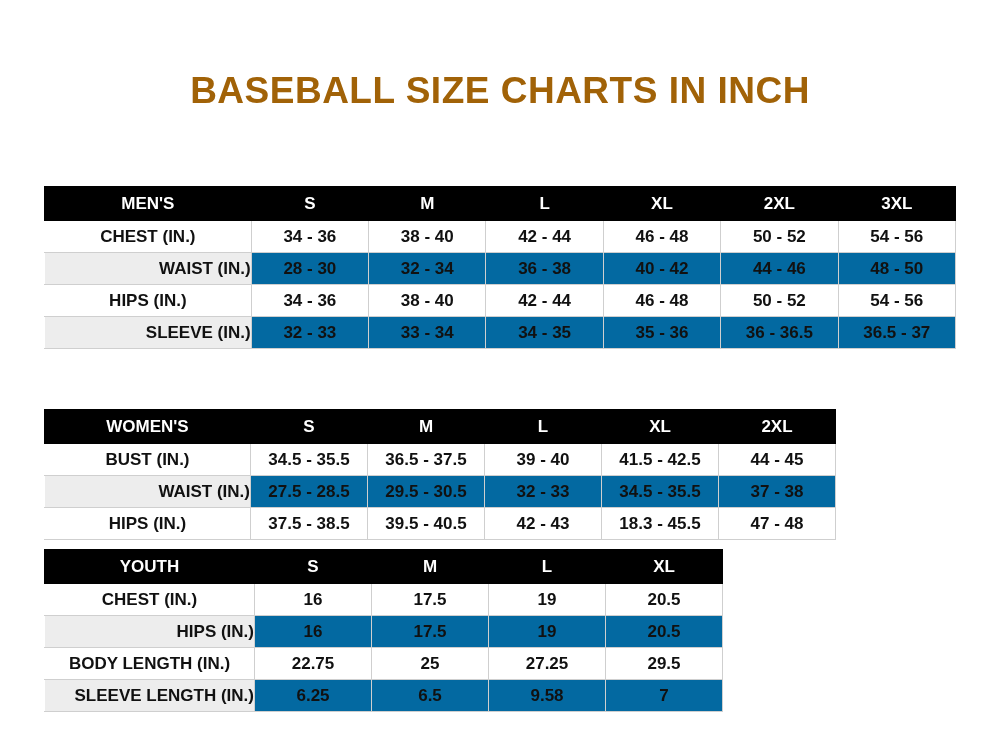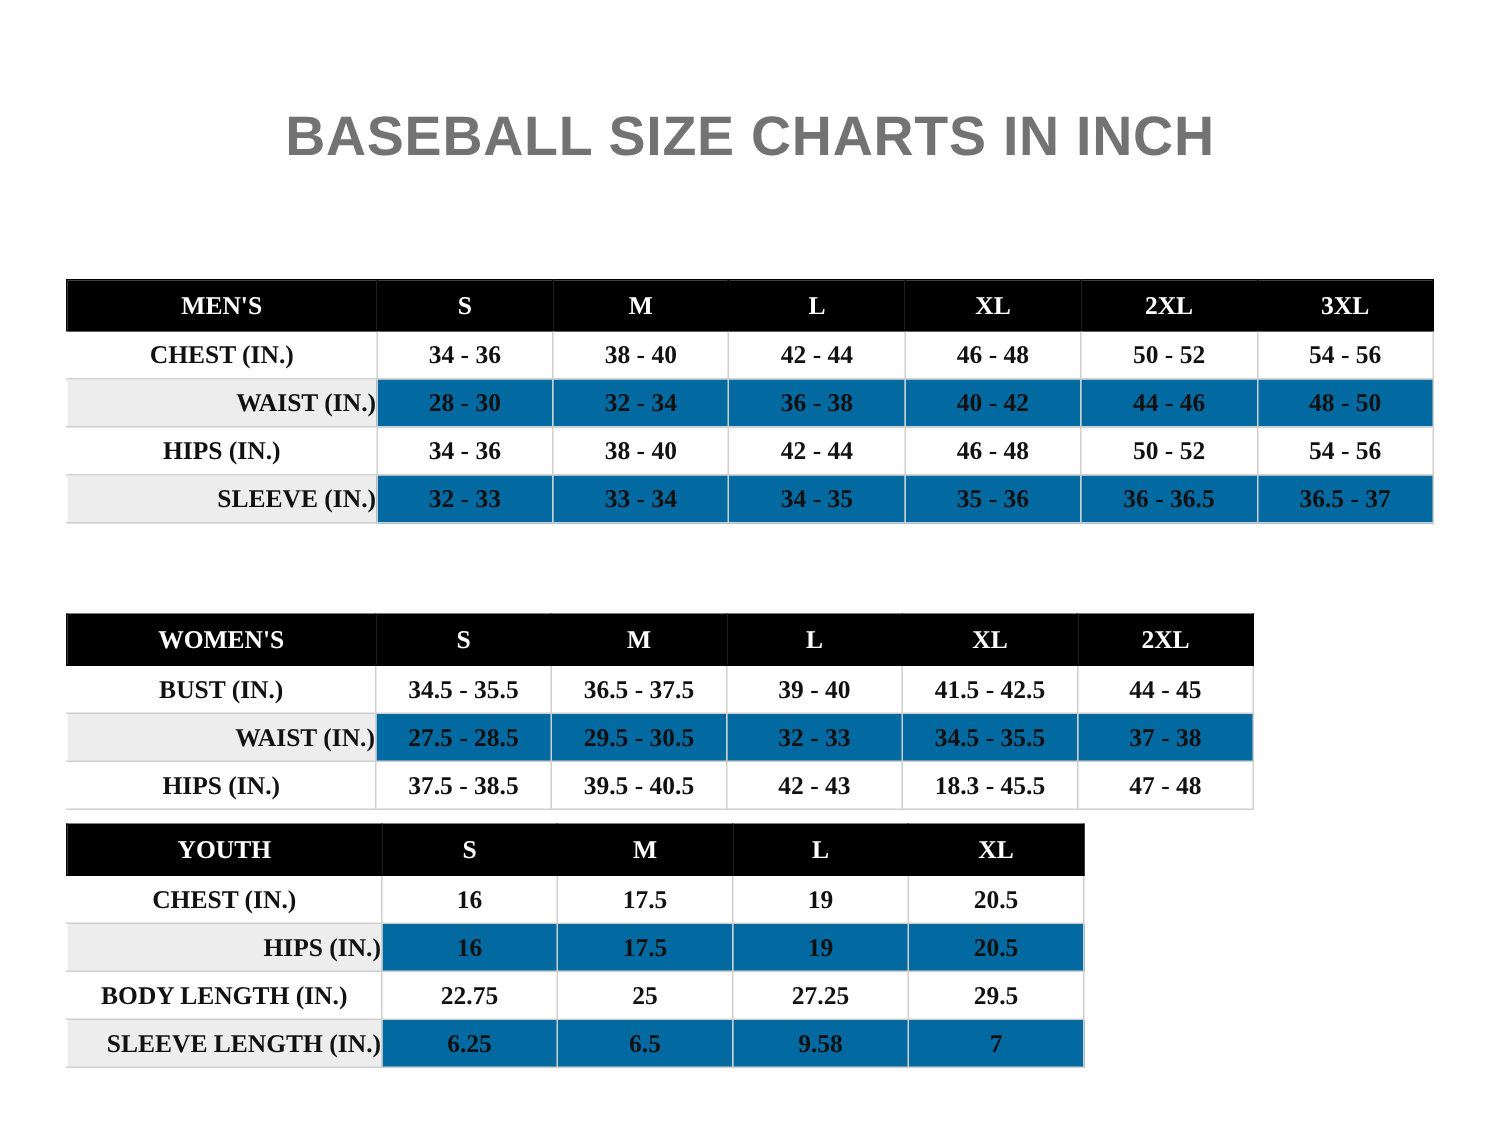--- a/index.html
+++ b/index.html
@@ -29,7 +29,7 @@
     font-size: 37px;
     font-weight: bold;
     letter-spacing: 0.5px;
-    color: #737373;
+    color: #a16207;
   }
 
   .chart {

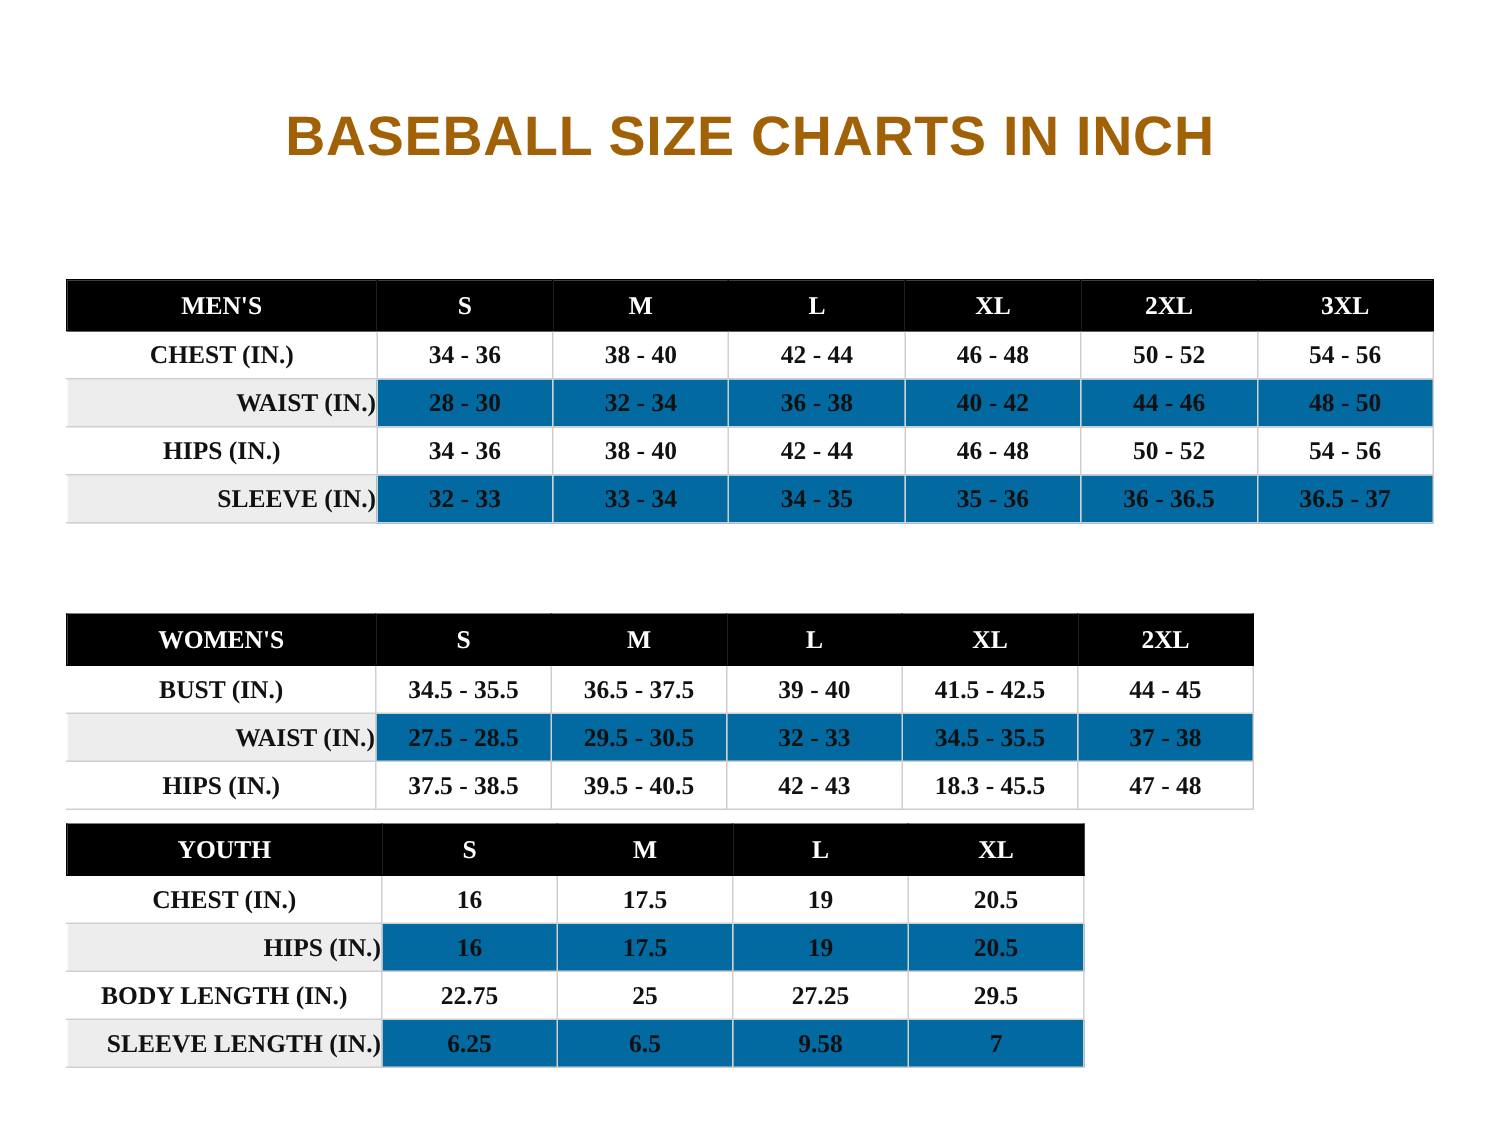--- a/index.html
+++ b/index.html
@@ -36,7 +36,6 @@
     position: absolute;
     border-collapse: collapse;
     table-layout: fixed;
-    font-family: Liberation Serif, serif;
   }
   .chart td, .chart th {
     border: 1px solid #ffffff;

